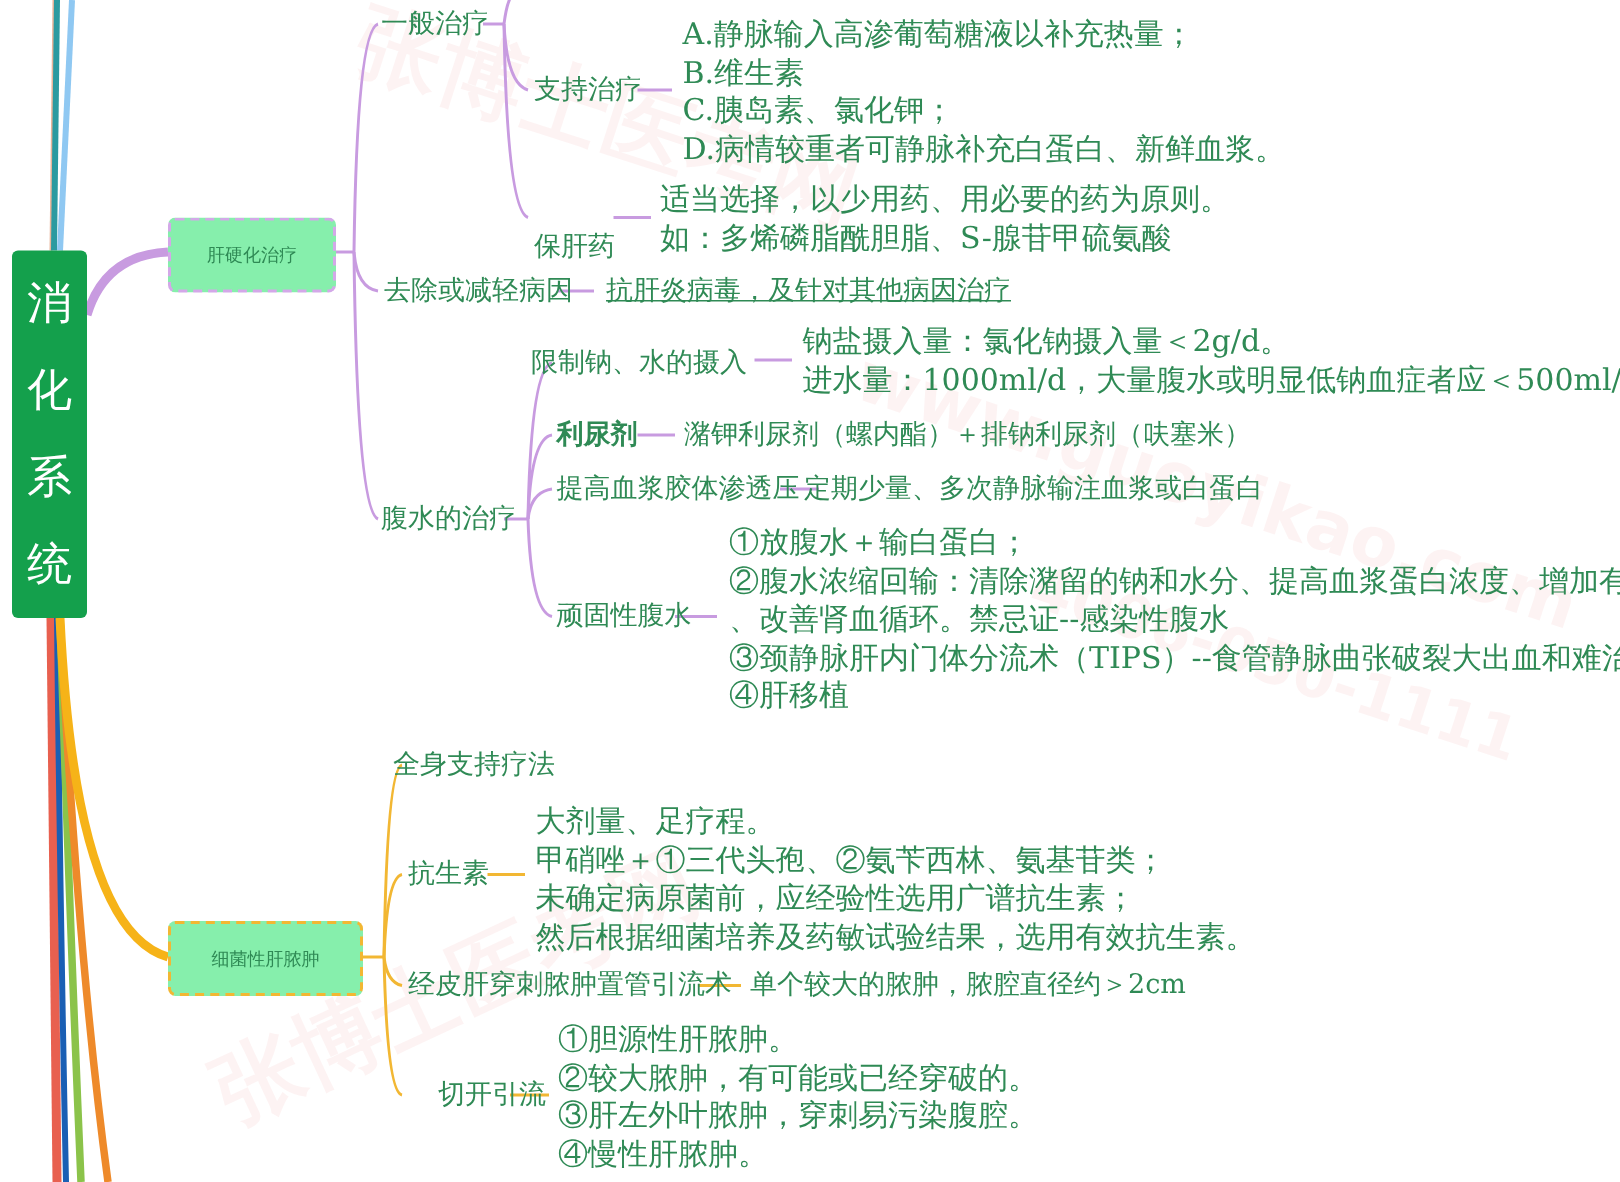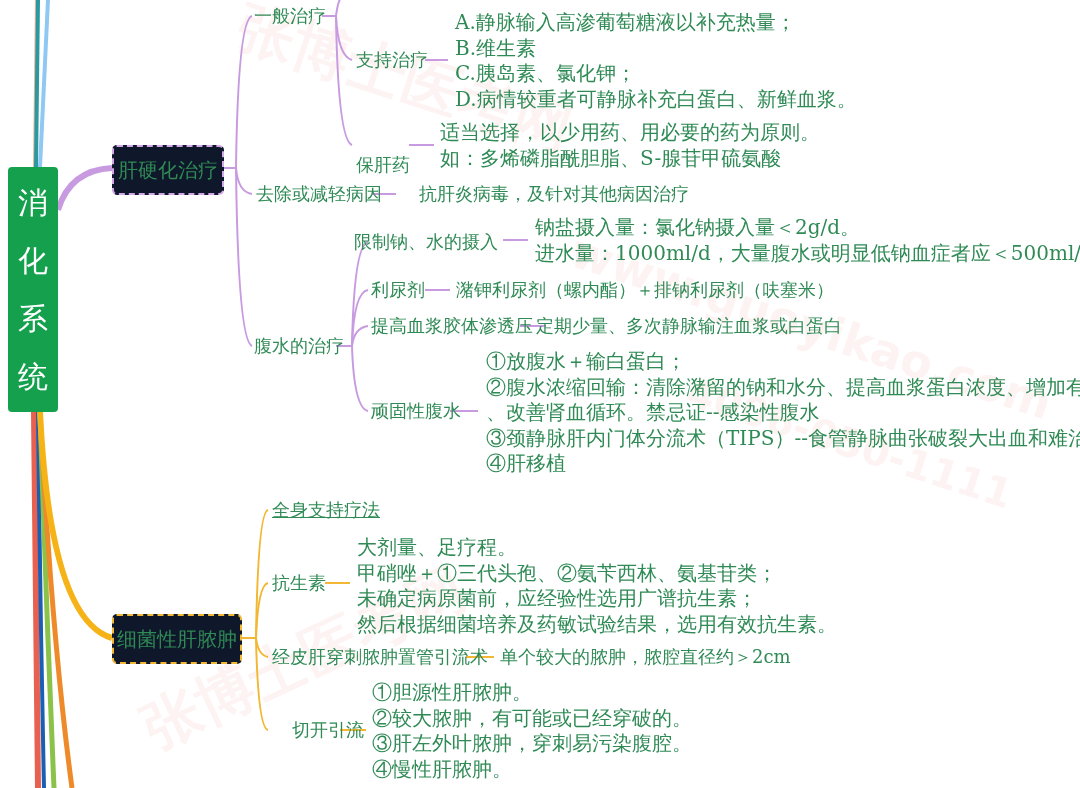--- a/index.html
+++ b/index.html
@@ -24,8 +24,8 @@
   }
   .root span { display: block; }
   .box {
-    position: absolute; font-size: 20px; color: #2f8a55; display: flex;
-    align-items: center; justify-content: center; border-radius: 5px; background: #0f172a; text-align: right;
+    position: absolute; font-size: 12px; color: #2f8a55; display: flex;
+    align-items: center; justify-content: center; border-radius: 5px; background: #86efac; text-align: right;
   }
   .box.purple { border: 2px dashed #d3a8e8; }
   .box.yellow { border: 2px dashed #f2b733; }

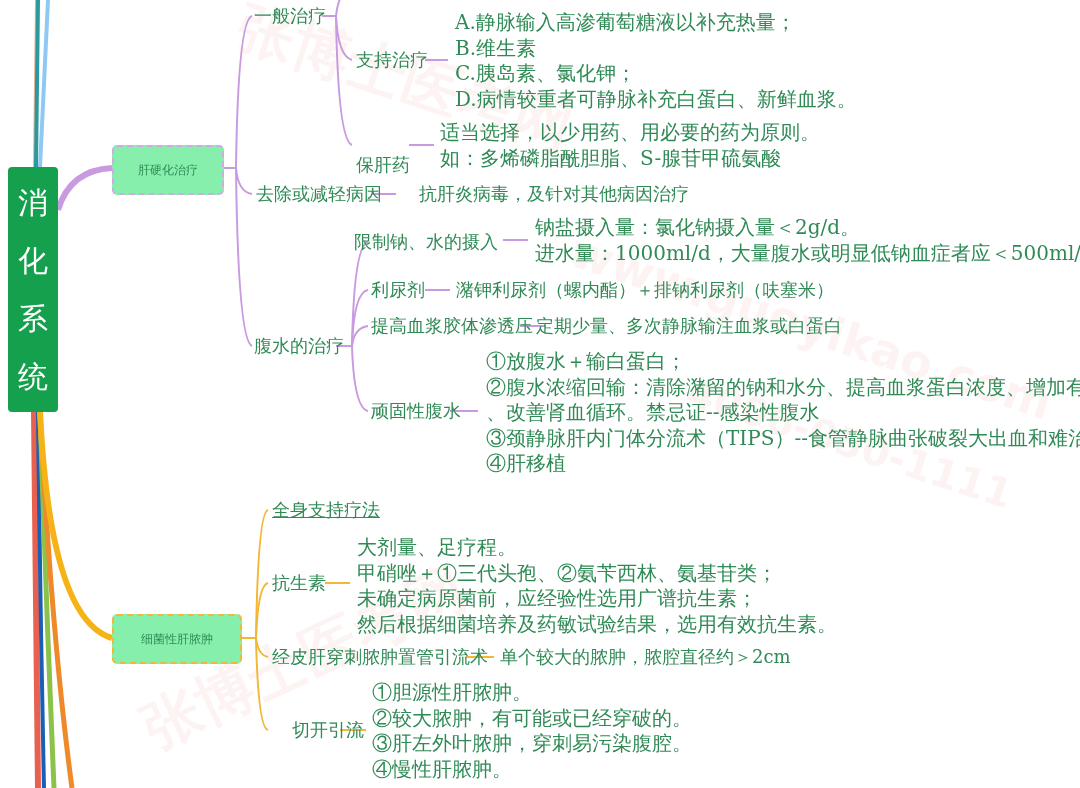--- a/index.html
+++ b/index.html
@@ -115,7 +115,7 @@
   </div>
 
   <div class="t" style="left:256px;top:185px;">去除或减轻病因</div>
-  <div class="t" style="left:419px;top:185px;">抗肝炎病毒，及针对其他病因治疗</div>
+  <div class="t" style="left:404px;top:185px;text-decoration:underline;">抗肝炎病毒，及针对其他病因治疗</div>
 
   <div class="t" style="left:254px;top:337px;">腹水的治疗</div>
 

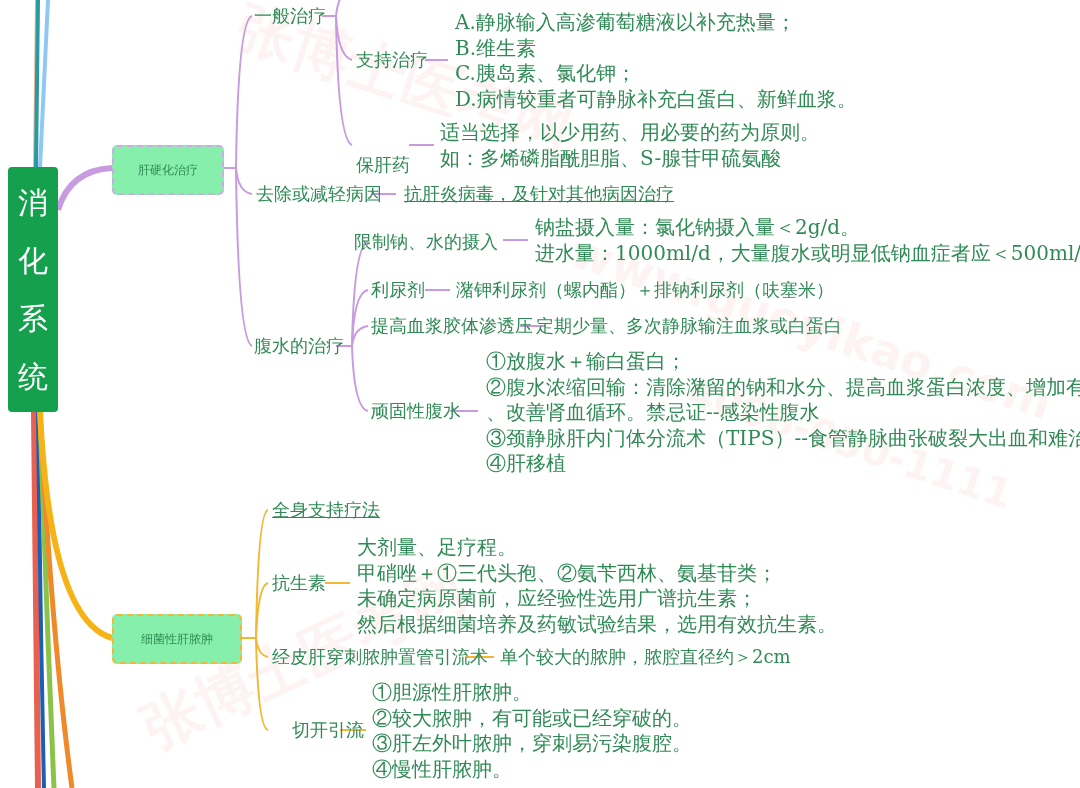--- a/index.html
+++ b/index.html
@@ -125,7 +125,7 @@
     <div>进水量：1000ml/d，大量腹水或明显低钠血症者应＜500ml/d。</div>
   </div>
 
-  <div class="t" style="left:371px;top:281px;">利尿剂</div>
+  <div class="t" style="left:371px;top:281px;font-weight:bold;">利尿剂</div>
   <div class="t" style="left:456px;top:281px;">潴钾利尿剂（螺内酯）＋排钠利尿剂（呋塞米）</div>
 
   <div class="t" style="left:371px;top:317px;">提高血浆胶体渗透压</div>

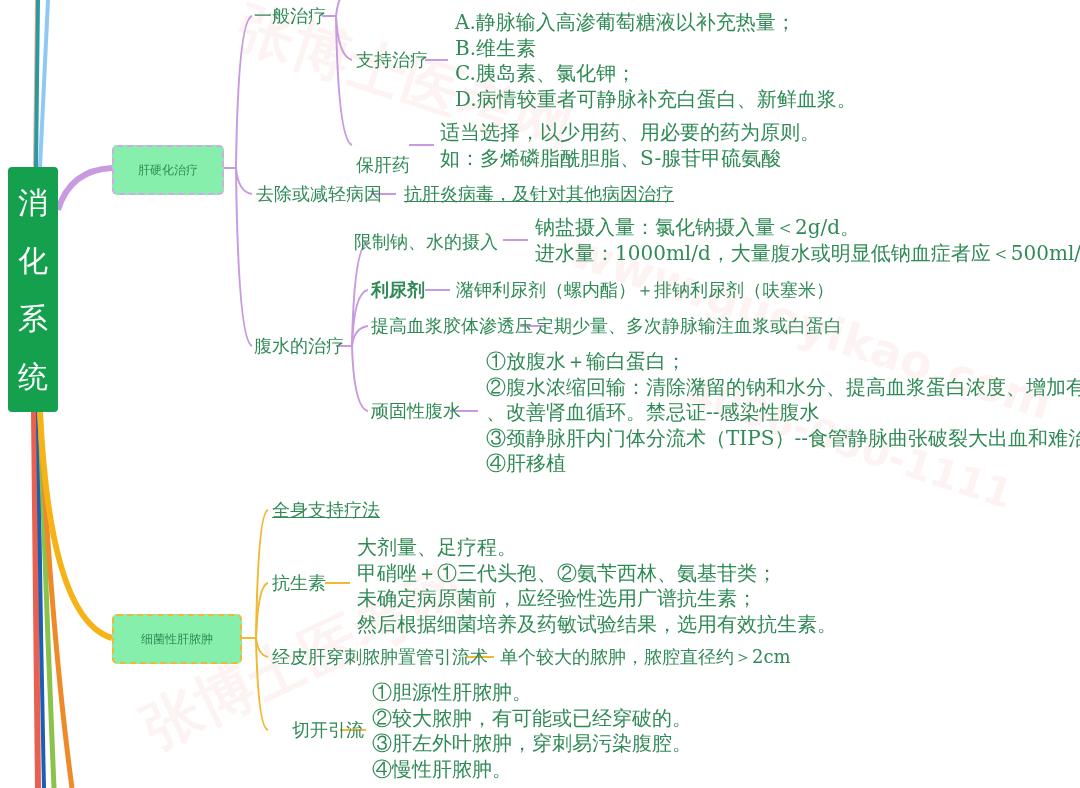--- a/index.html
+++ b/index.html
@@ -142,7 +142,7 @@
 
   <div class="box yellow" style="left:112px;top:614px;width:126px;height:46px;">细菌性肝脓肿</div>
 
-  <div class="t" style="left:272px;top:501px;text-decoration:underline;">全身支持疗法</div>
+  <div class="t" style="left:262px;top:501px;">全身支持疗法</div>
 
   <div class="t" style="left:272px;top:574px;">抗生素</div>
   <div class="multi" style="left:357px;top:535px;">

